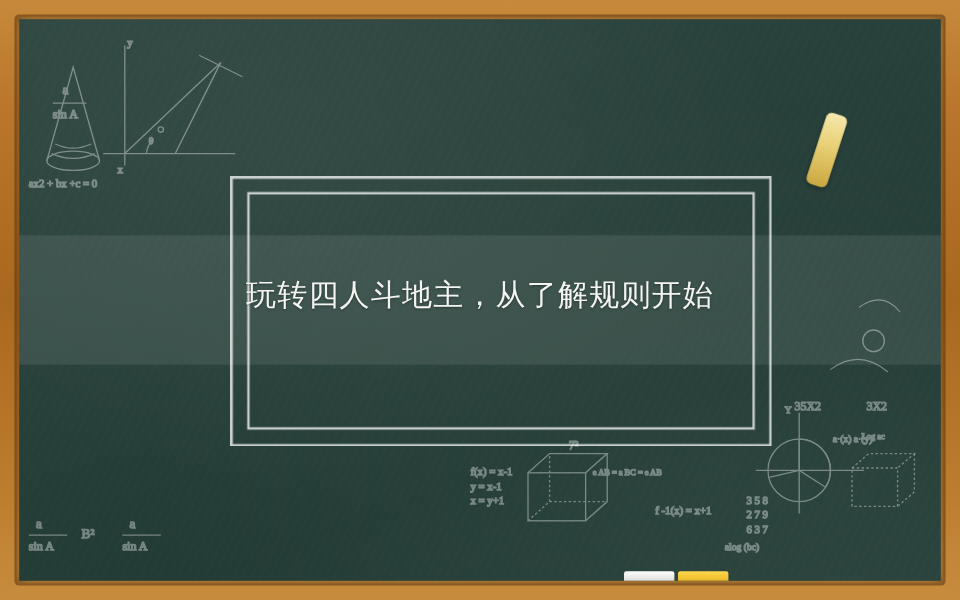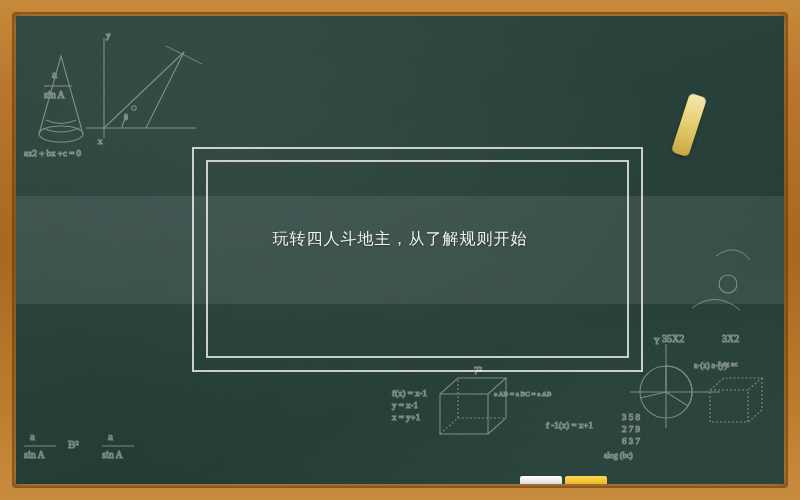--- a/index.html
+++ b/index.html
@@ -89,7 +89,7 @@
     width: 800px;
     text-align: center;
     color: #f4f4f2;
-    font-size: 16px;
+    font-size: 25px;
     letter-spacing: 1px;
     font-family: "Liberation Sans", sans-serif;
     text-shadow: 0 1px 2px rgba(0,0,0,0.35);

